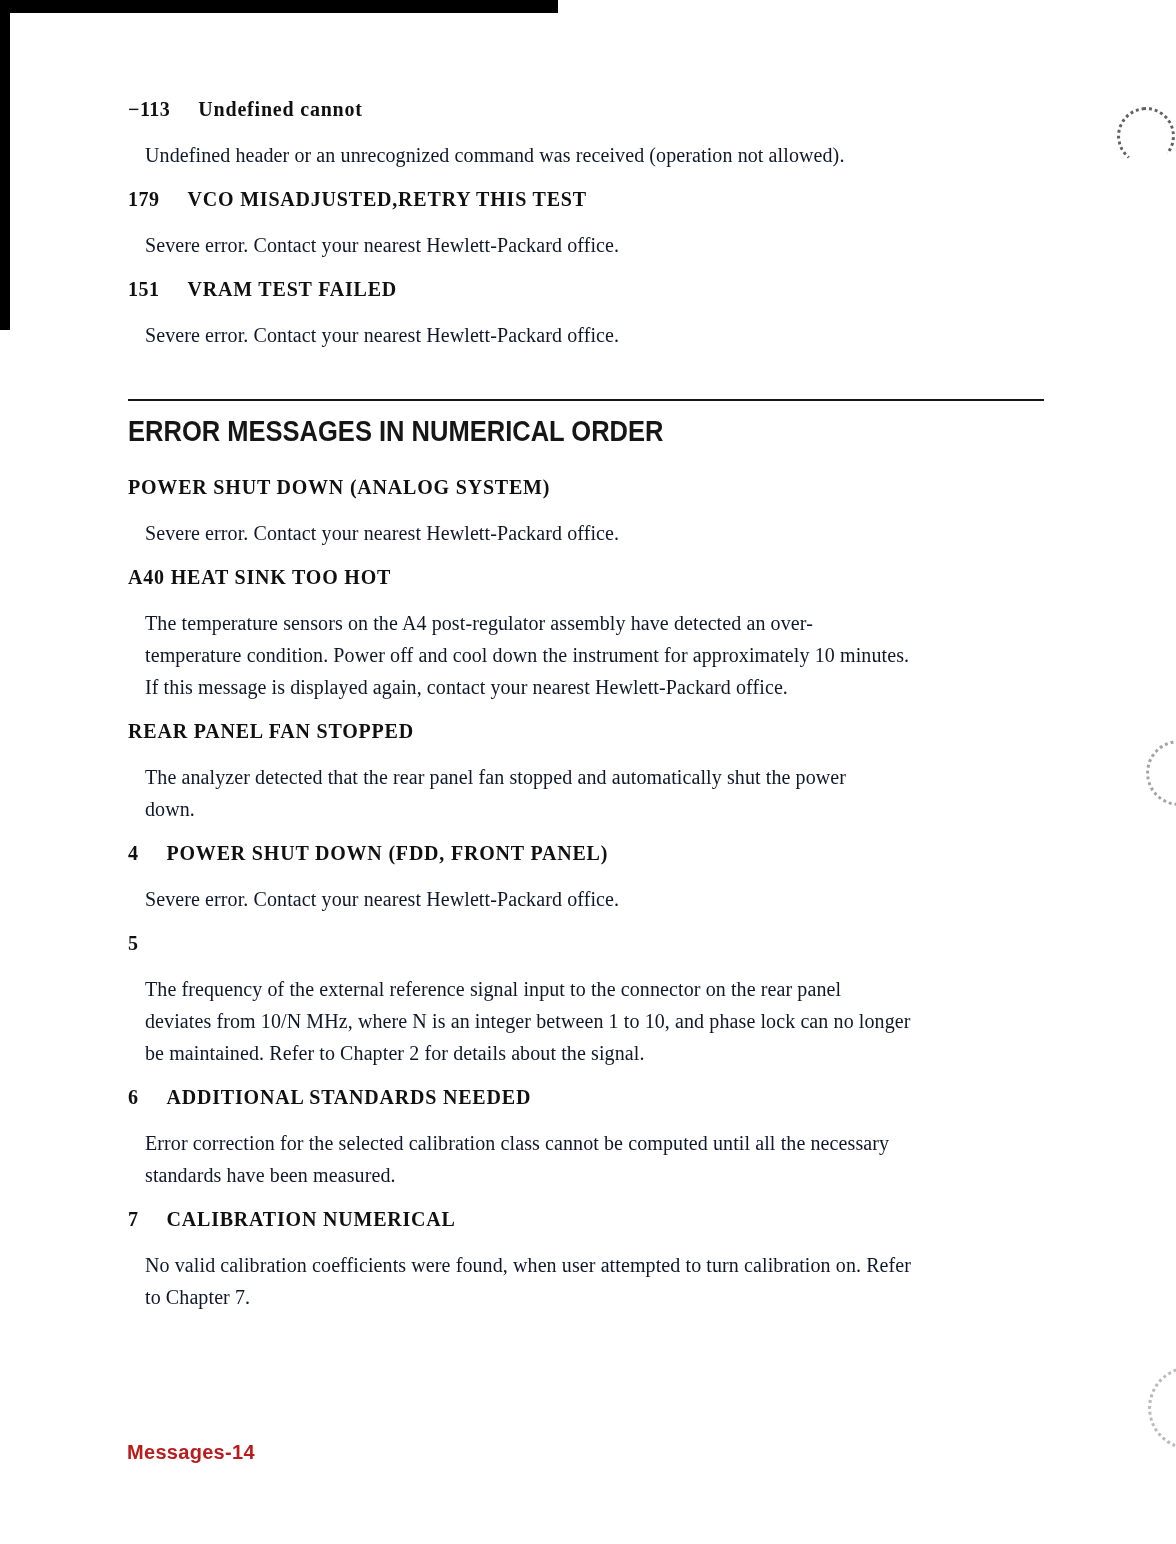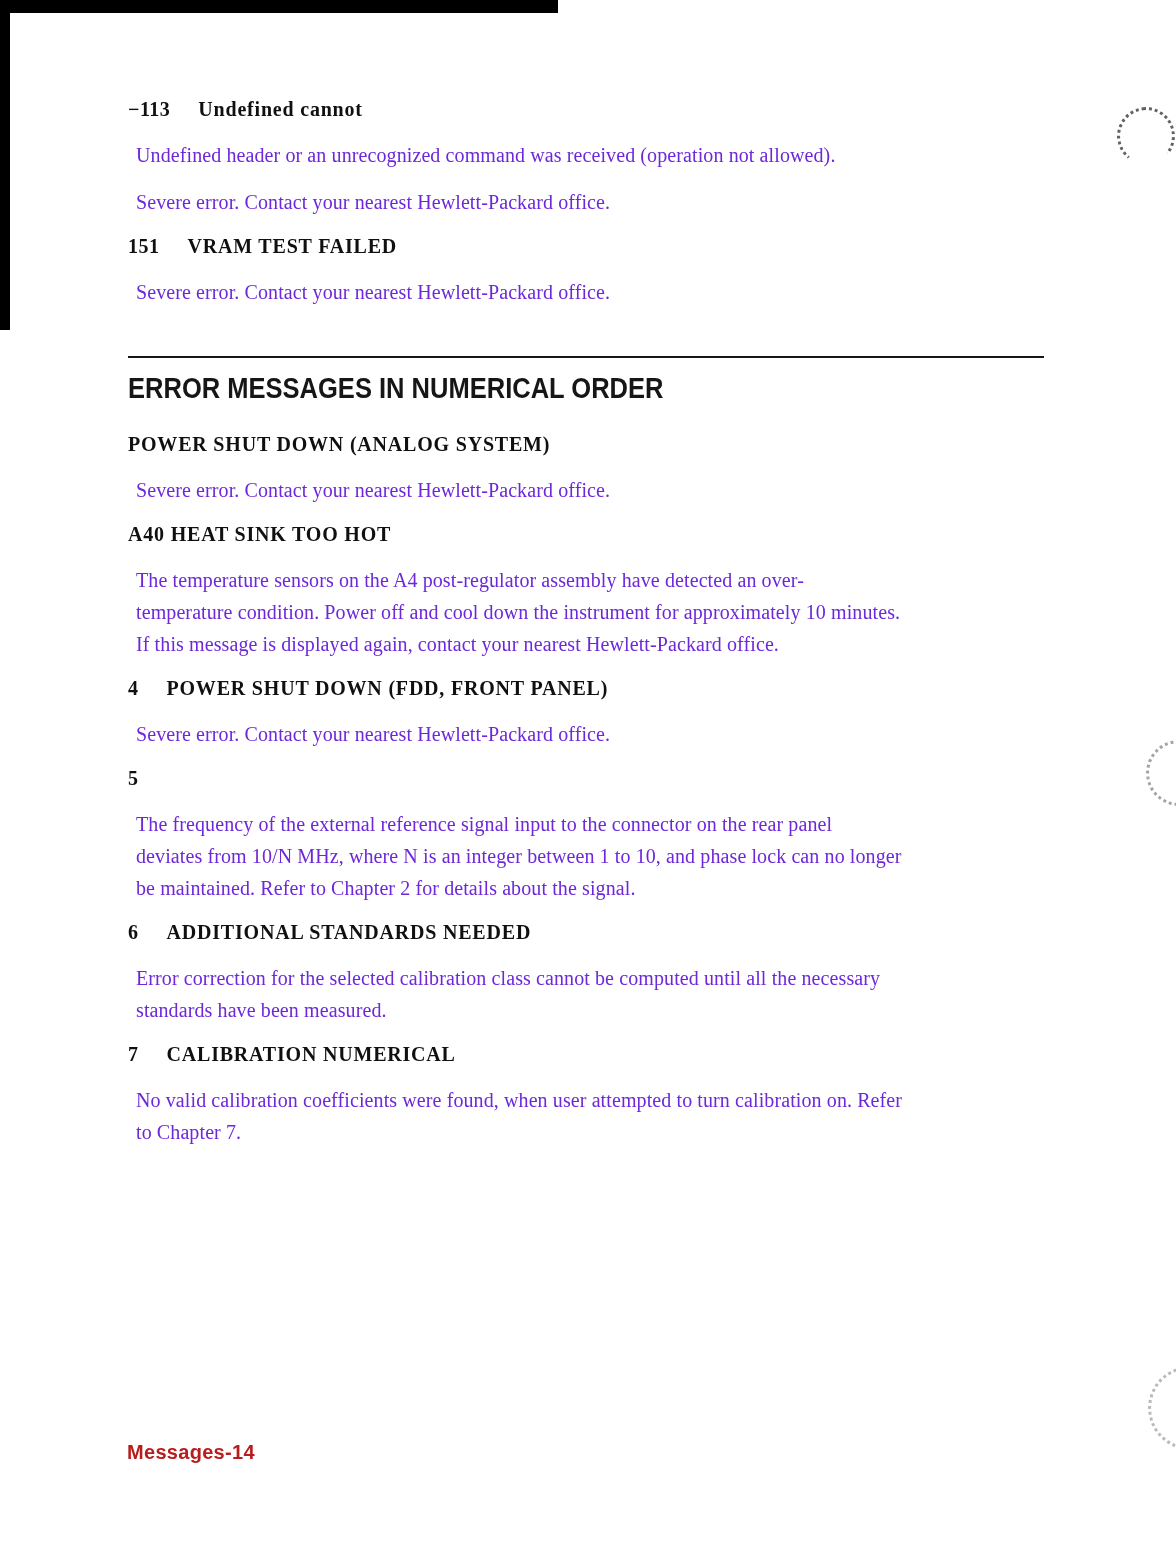--- a/index.html
+++ b/index.html
@@ -15,8 +15,8 @@
   }
   .entry-num{margin-right:28px;letter-spacing:.5px;}
   .entry-body{
-    font-size:20px;line-height:32px;margin:0 0 15px 8px;
-    white-space:pre-line;color:#6d28d9;letter-spacing:.1px;
+    font-size:20px;line-height:32px;margin:0 0 15px 17px;
+    white-space:pre-line;color:#0f172a;letter-spacing:.1px;
   }
   .divider{height:2px;background:#161616;width:916px;margin:48px 0 13px 0;}
   .section-heading{

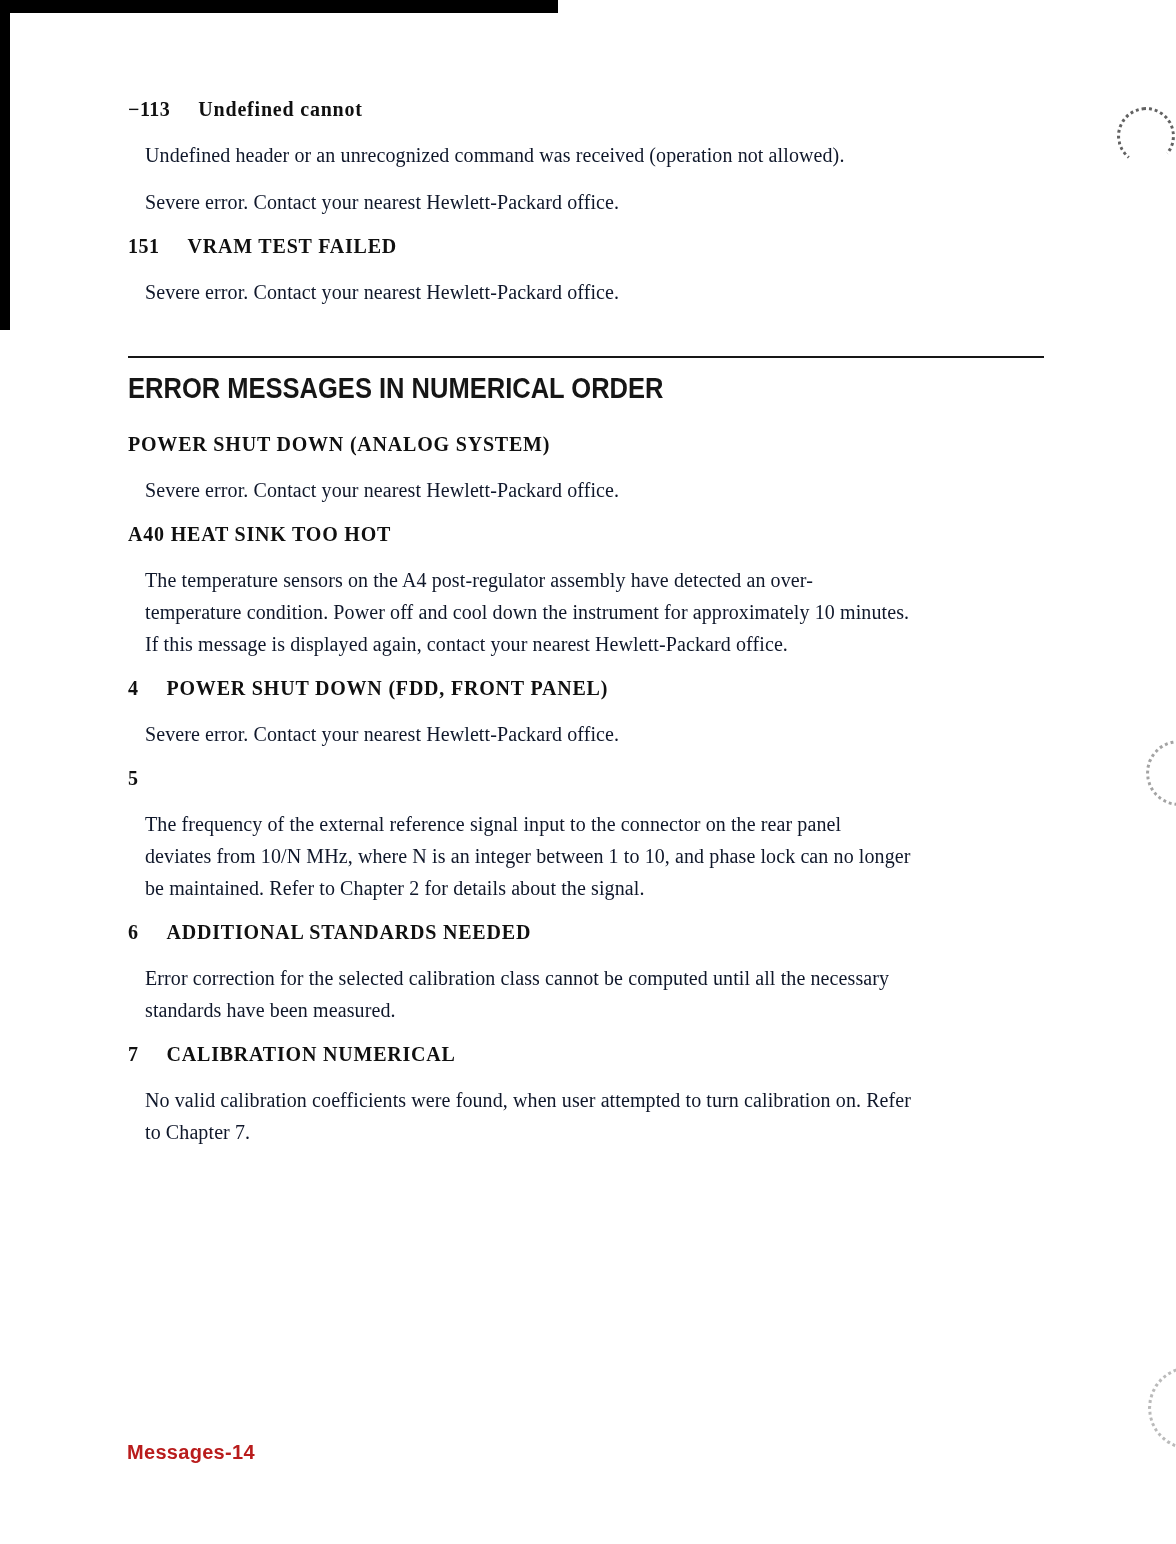--- a/index.html
+++ b/index.html
@@ -57,6 +57,10 @@
   </div>
 
   <div class="entry">
+    <div class="entry-title">
+      <span class="entry-num">179</span>
+      <span>VCO MISADJUSTED,RETRY THIS TEST</span>
+    </div>
     <p class="entry-body">Severe error. Contact your nearest Hewlett-Packard office.</p>
   </div>
 

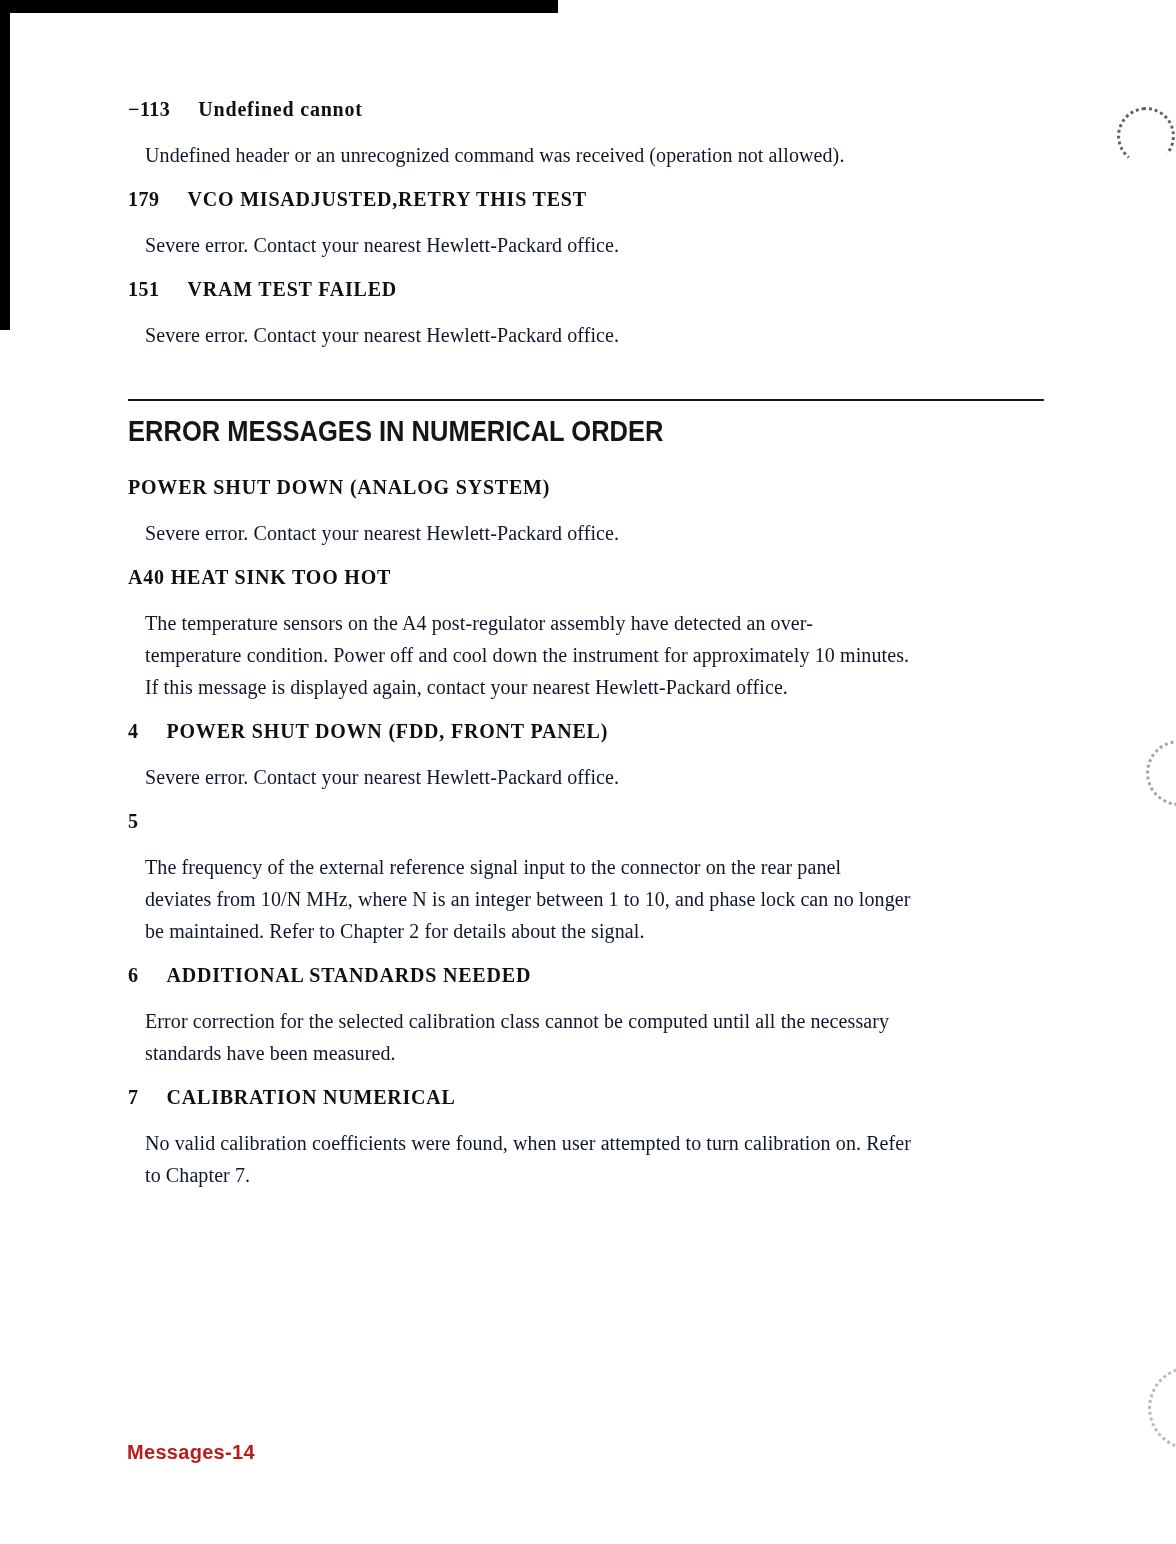--- a/index.html
+++ b/index.html
@@ -91,6 +91,13 @@
 If this message is displayed again, contact your nearest Hewlett-Packard office.</p>
   </div>
 
+  <div class="entry">
+    <div class="entry-title">
+      <span>REAR PANEL FAN STOPPED</span>
+    </div>
+    <p class="entry-body">The analyzer detected that the rear panel fan stopped and automatically shut the power
+down.</p>
+  </div>
 
   <div class="entry">
     <div class="entry-title">

